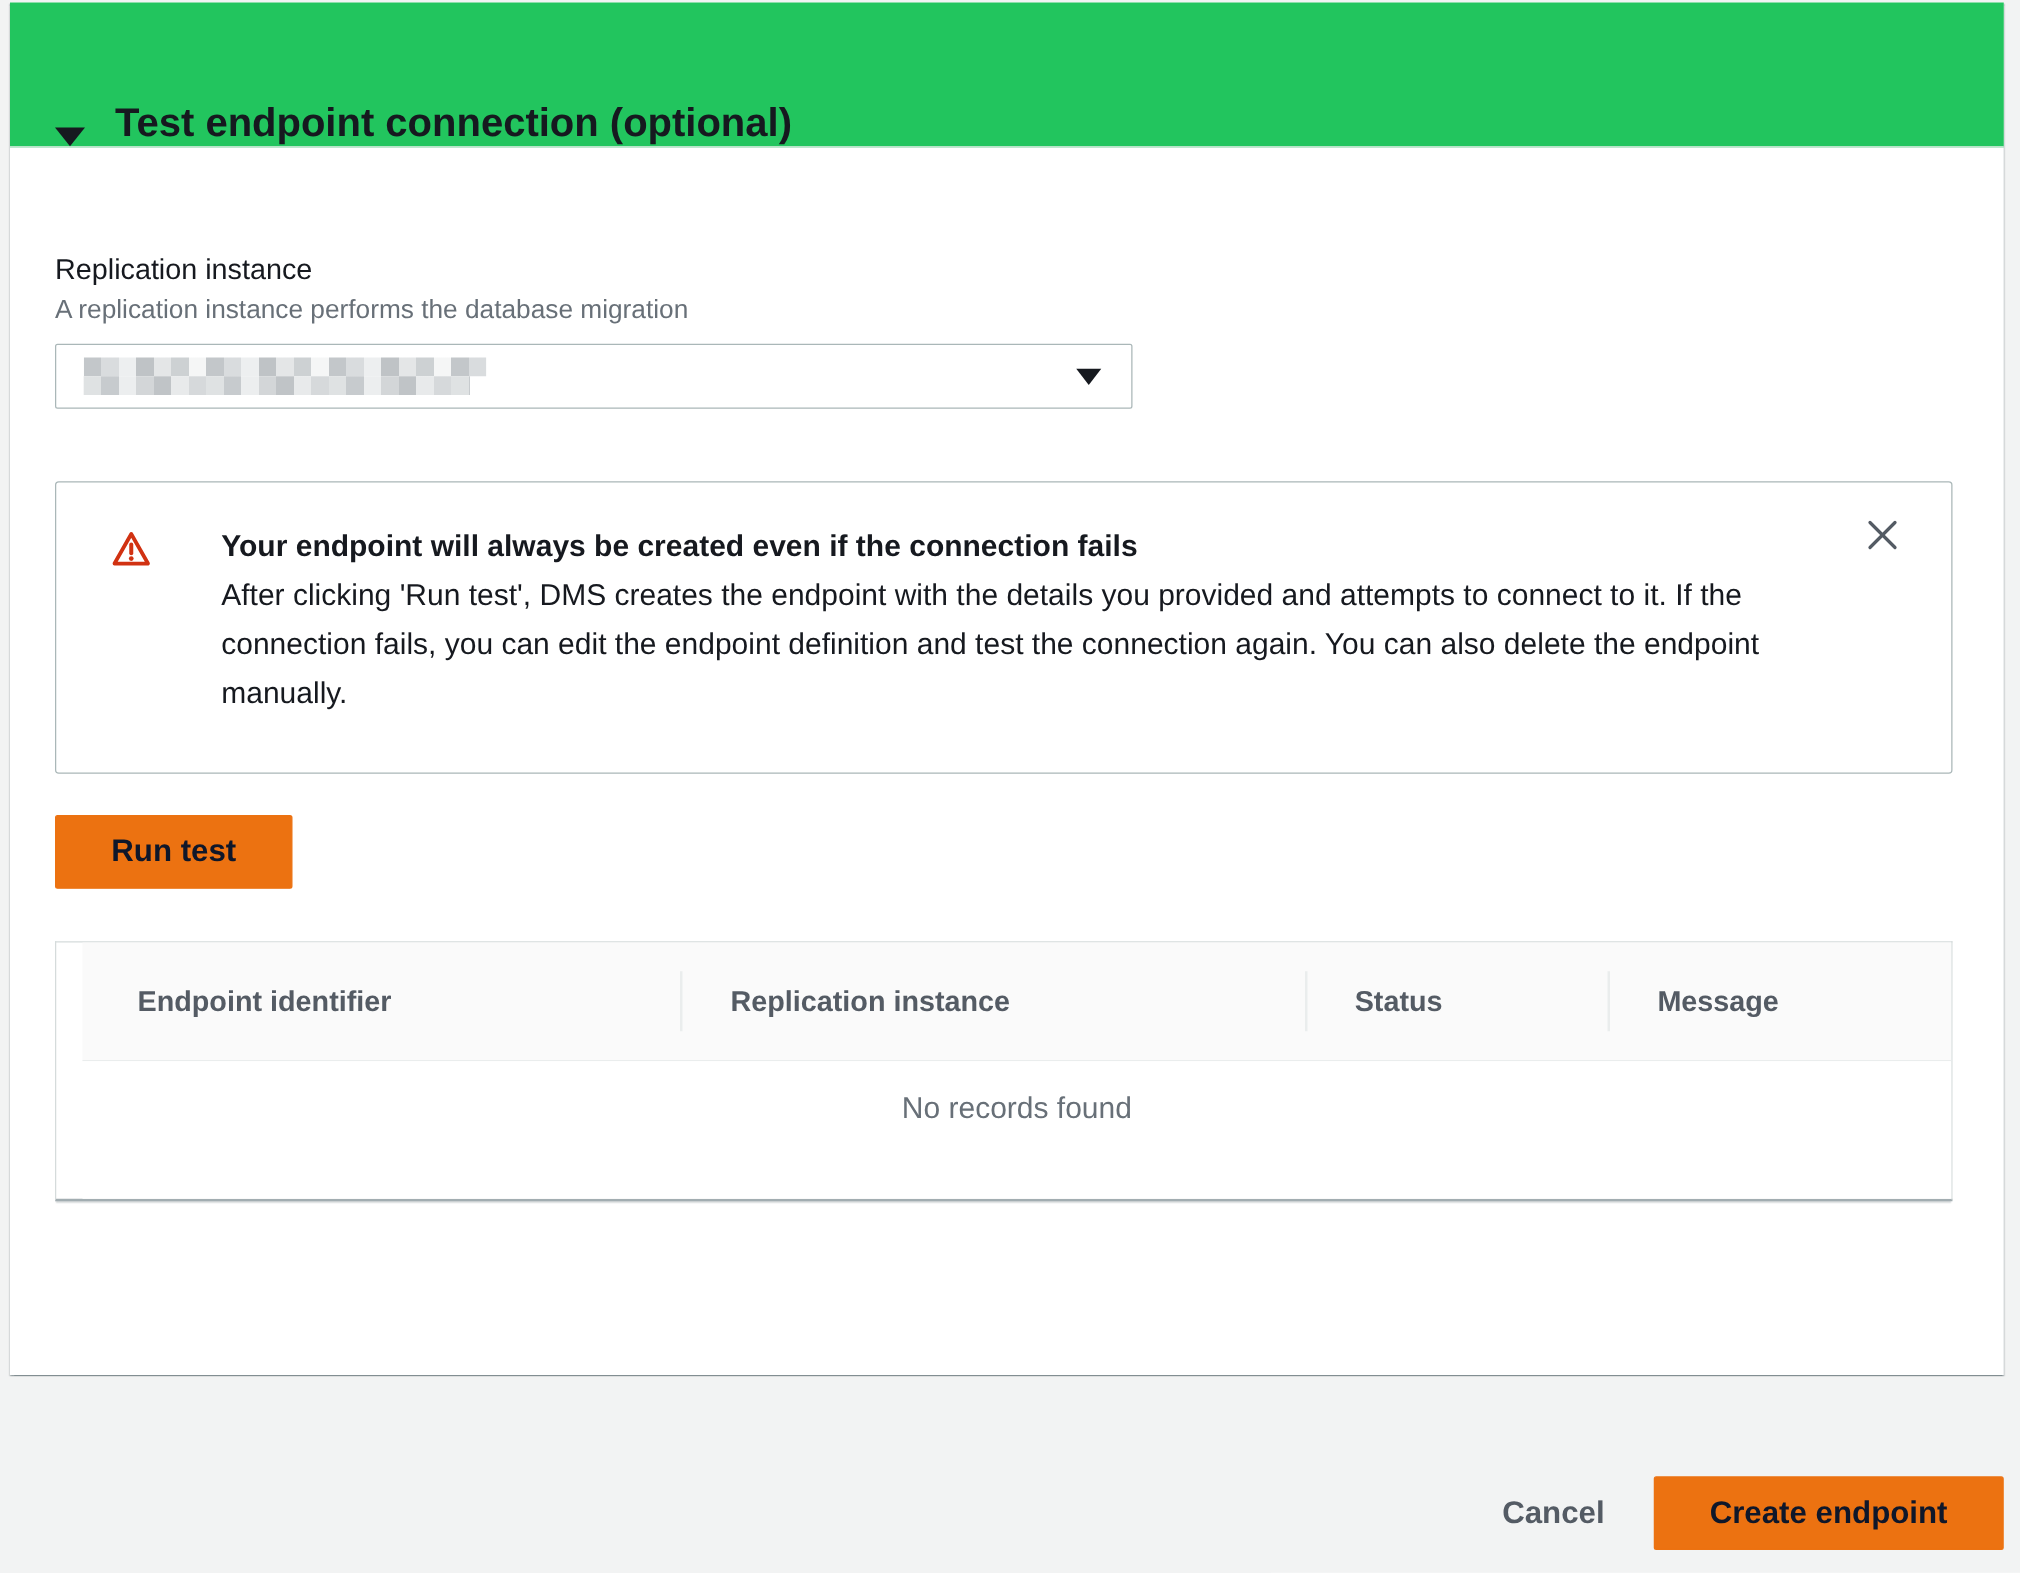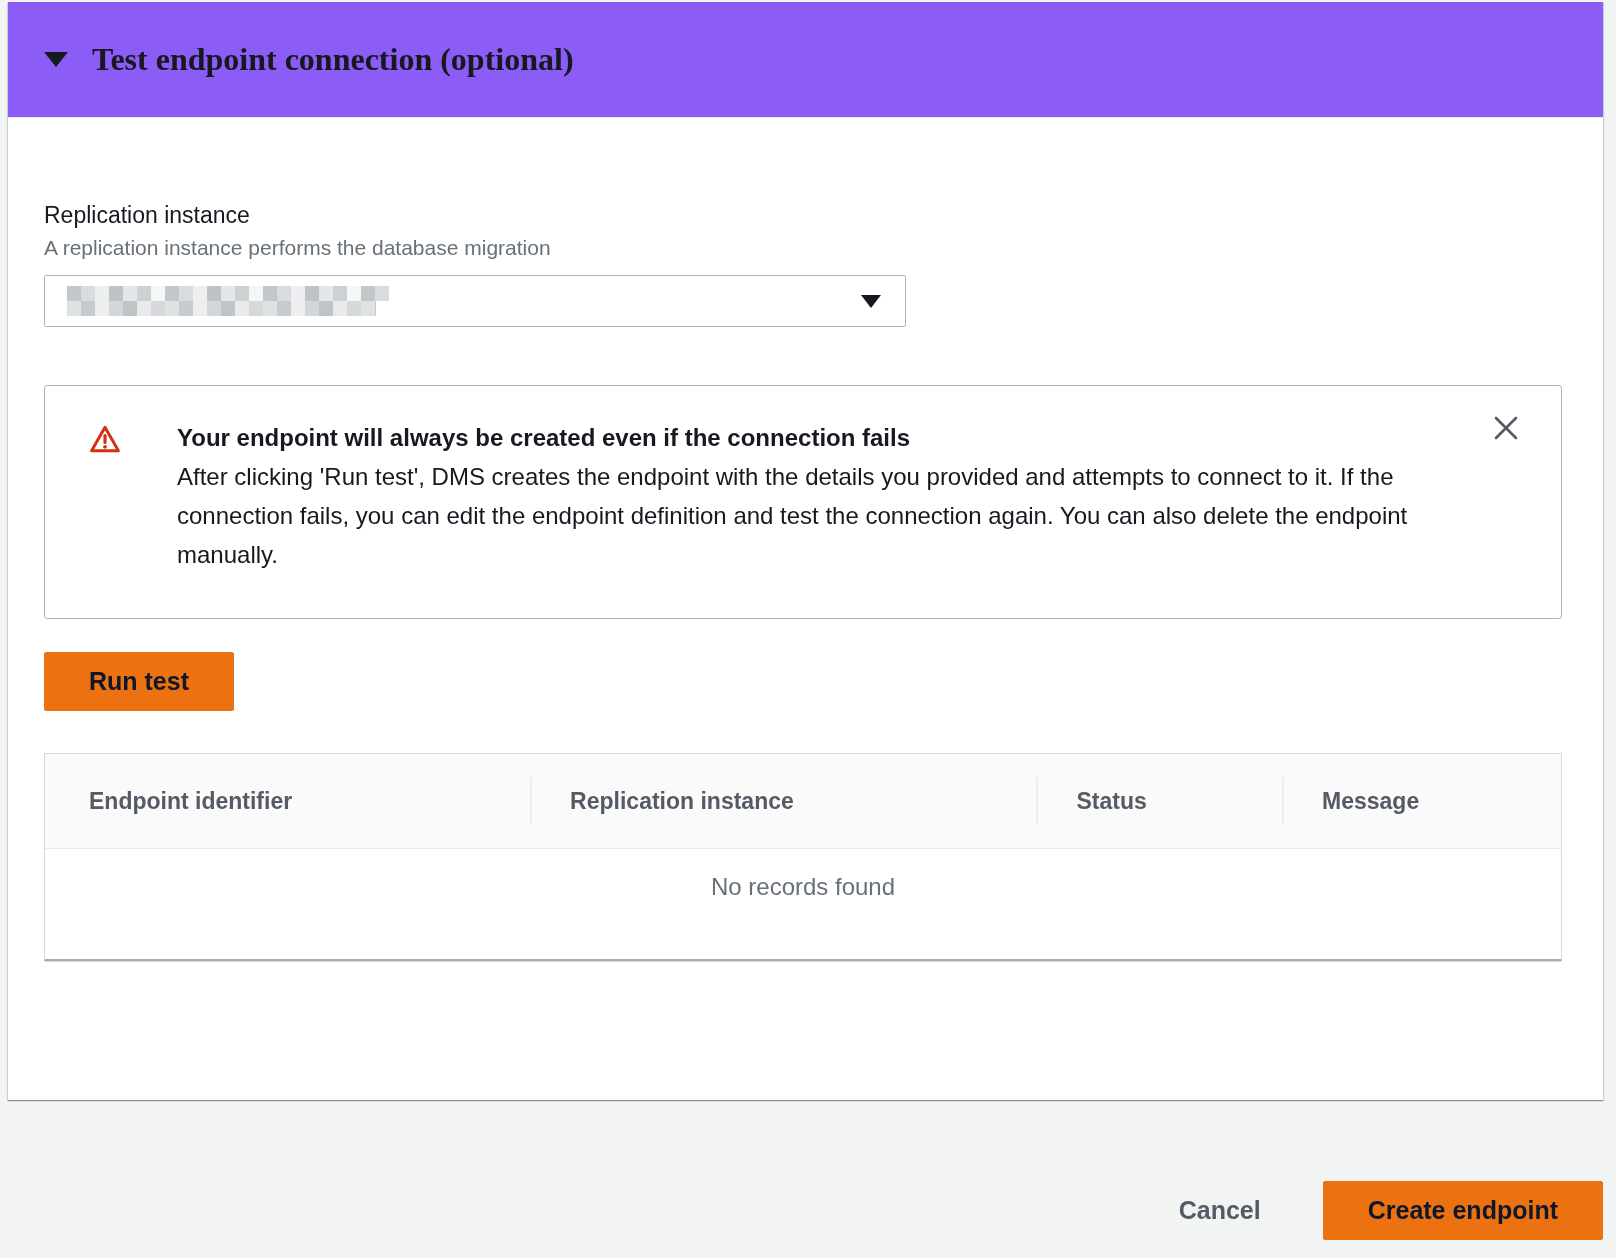--- a/index.html
+++ b/index.html
@@ -15,8 +15,8 @@
     box-shadow:0 1px 1px 0 rgba(0,28,36,.3), 1px 1px 1px 0 rgba(0,28,36,.12), -1px 1px 1px 0 rgba(0,28,36,.12);
   }
   .card-header {
-    height:116px; background:#8b5cf6; border-bottom:1px solid #eaeded;
-    display:flex; align-items:center; padding-left:36px; cursor:pointer;font-family:Liberation Serif, serif;
+    height:116px; background:#22c55e; border-bottom:1px solid #eaeded;
+    display:flex; align-items:flex-end; padding-left:36px; cursor:pointer;
   }
   .caret {
     width:0; height:0; border-left:12px solid transparent; border-right:12px solid transparent;

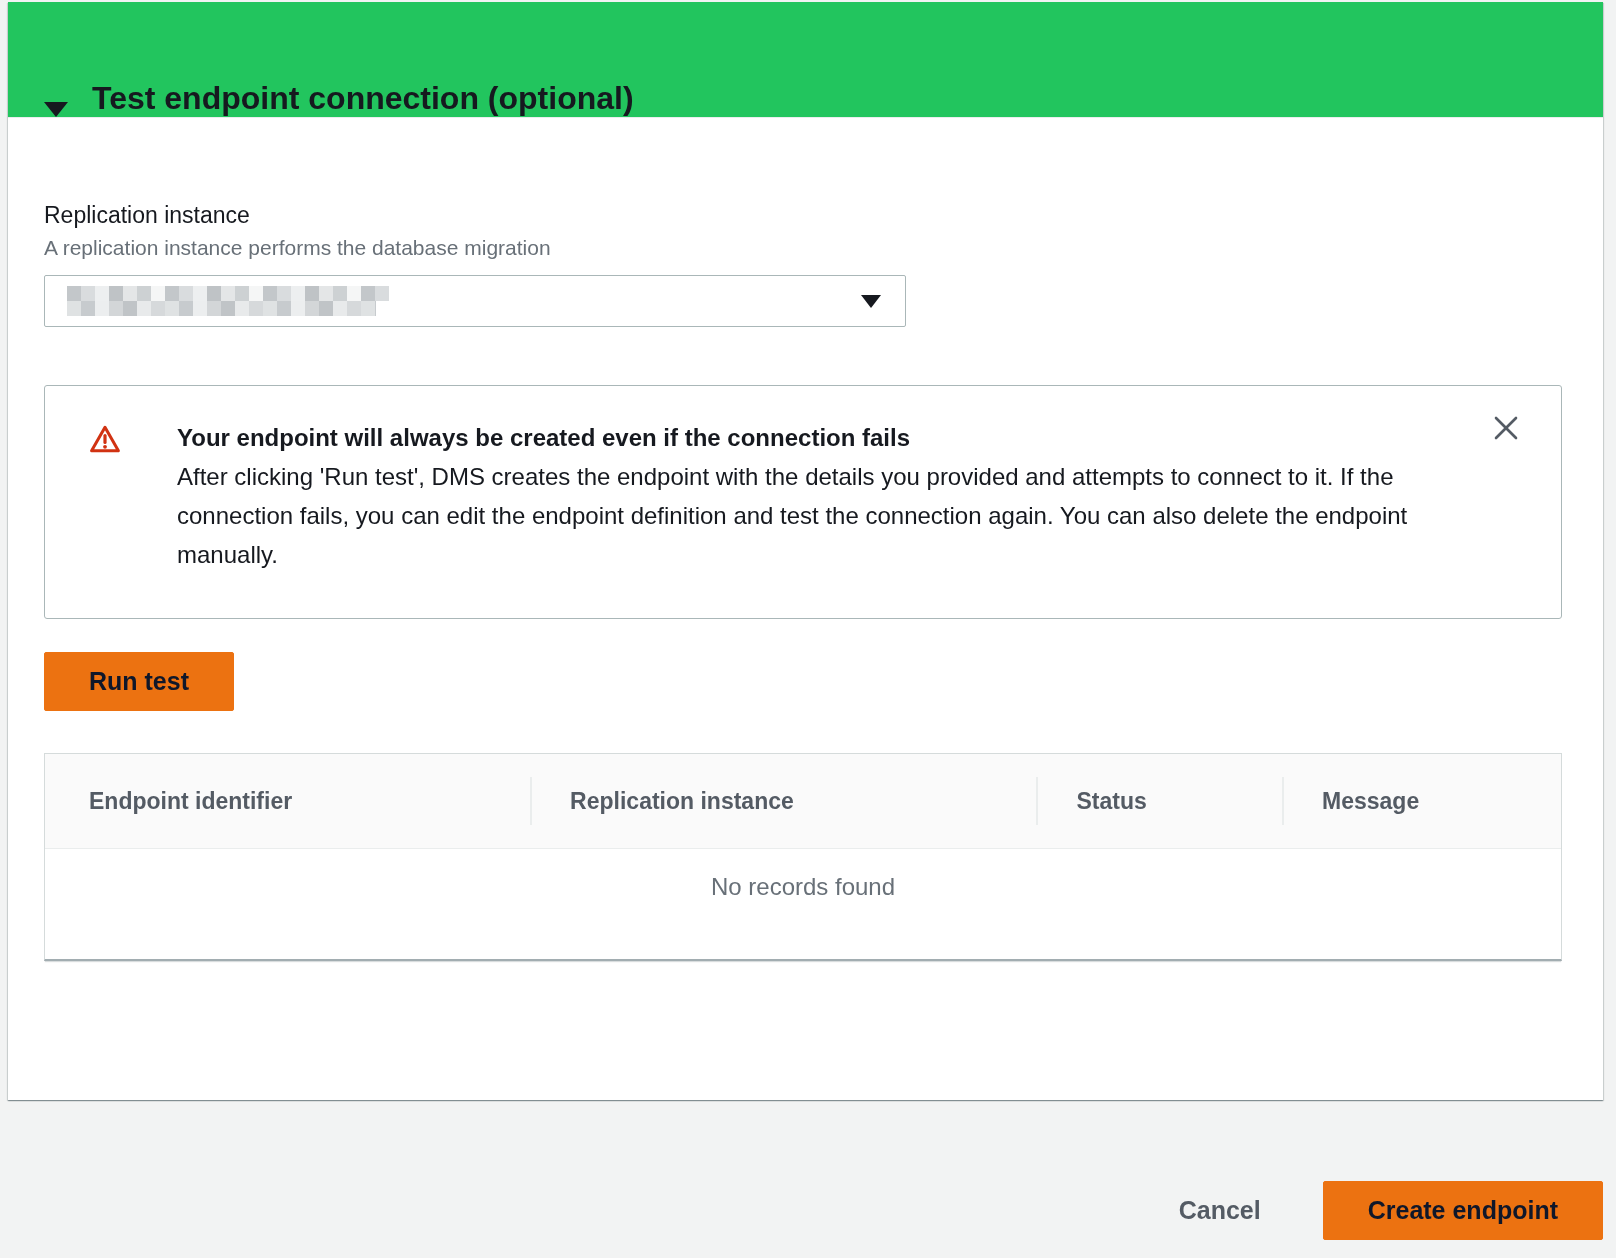--- a/index.html
+++ b/index.html
@@ -81,6 +81,7 @@
     margin-top:42px; width:1518px;
     border:1px solid #d5dbdb; border-bottom:2px solid #a2adb1;
     box-shadow:0 2px 1px -1px rgba(0,28,36,.15);
+    padding-left:21px;
   }
   .thead {
     display:grid; grid-template-columns:32% 33.4% 16.2% 18.4%;

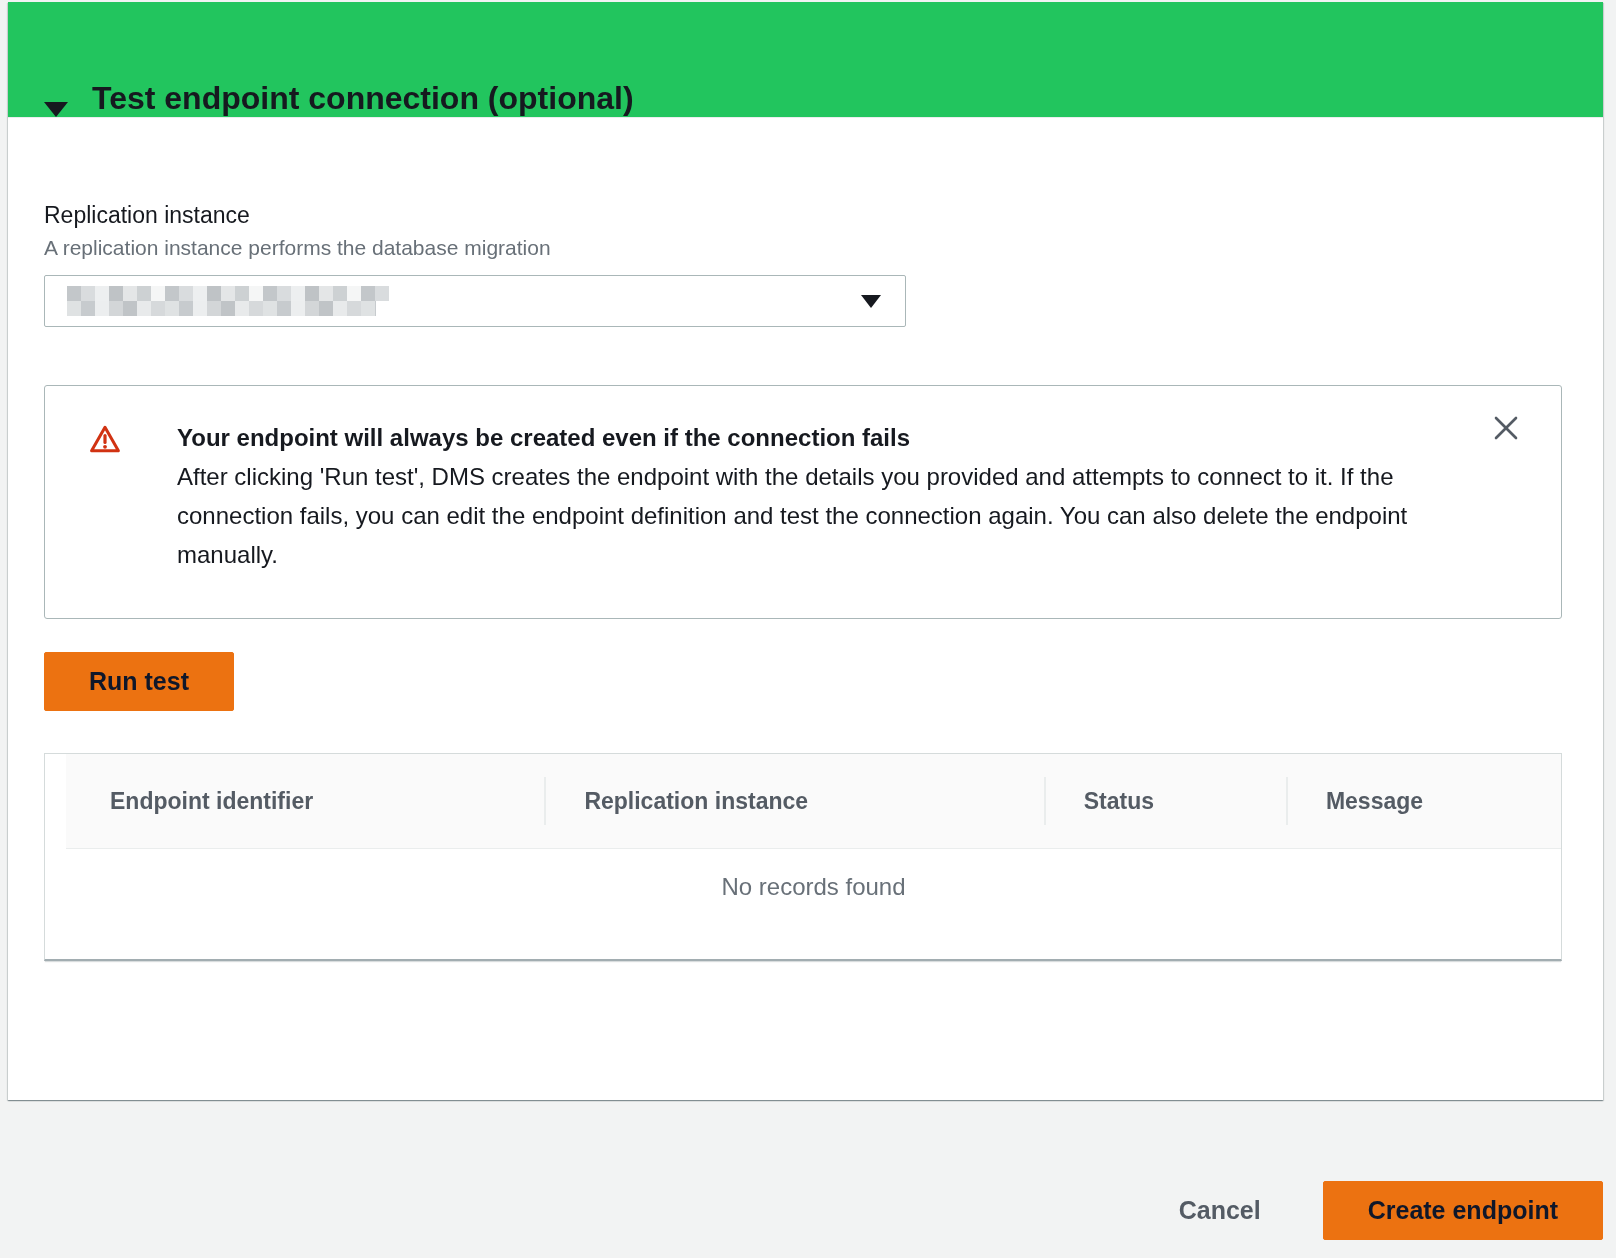--- a/index.html
+++ b/index.html
@@ -107,7 +107,7 @@
   .btn-link {
     background:none; border:none; cursor:pointer;
     font-family:"Liberation Sans", sans-serif; font-size:25px; font-weight:700; color:#545b64;
-    margin-right:62px;
+    margin-right:39px;
   }
 </style>
 </head>

